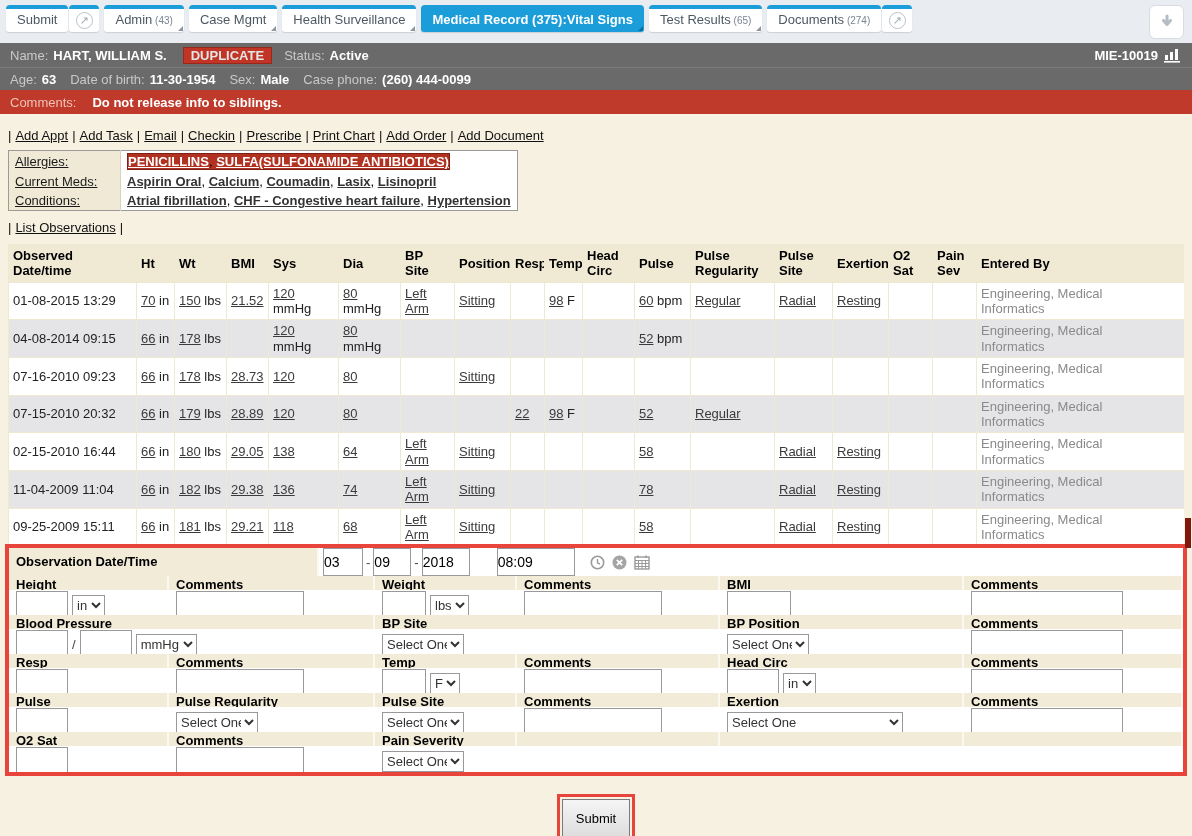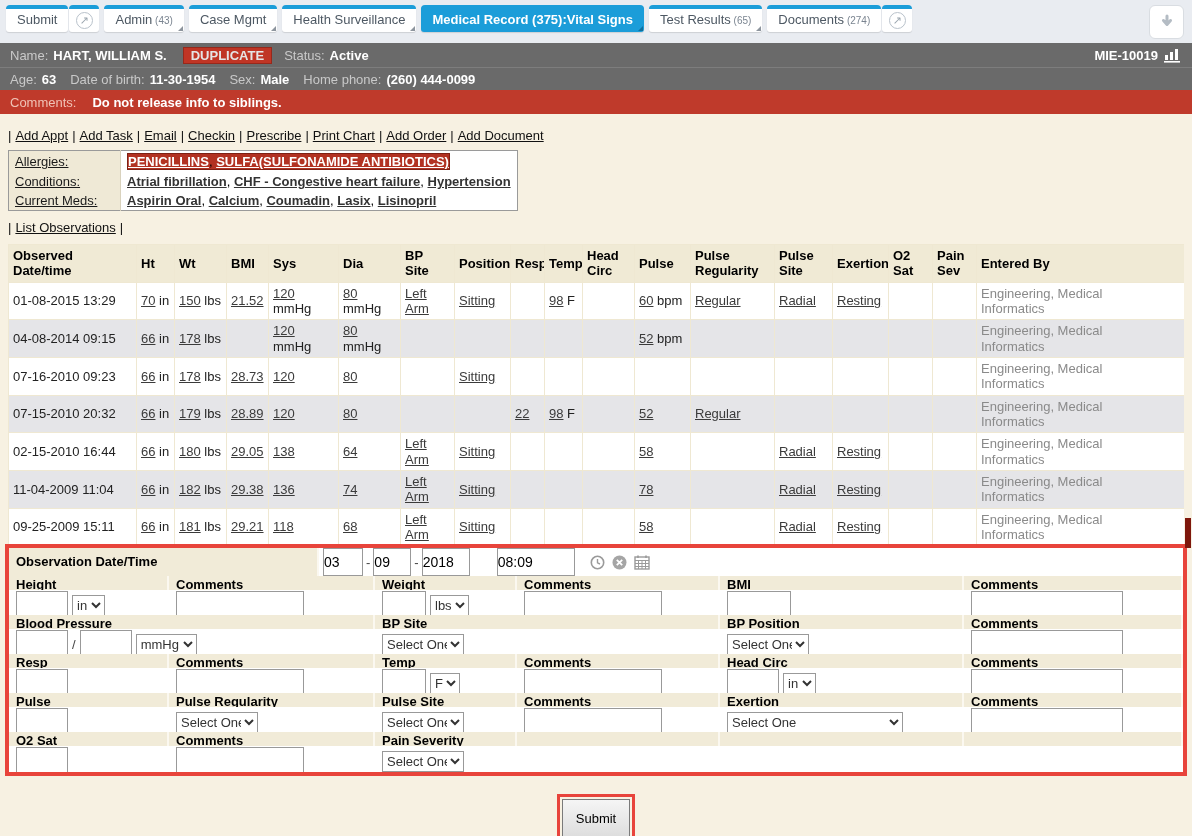--- a/index.html
+++ b/index.html
@@ -152,7 +152,7 @@
   <span class="val">11-30-1954</span>
   <span class="lbl">Sex:</span>
   <span class="val">Male</span>
-  <span class="lbl">Home phone:</span>
+  <span class="lbl">Case phone:</span>
   <span class="val">(260) 444-0099</span>
 </div>
 <div class="bar commentbar">

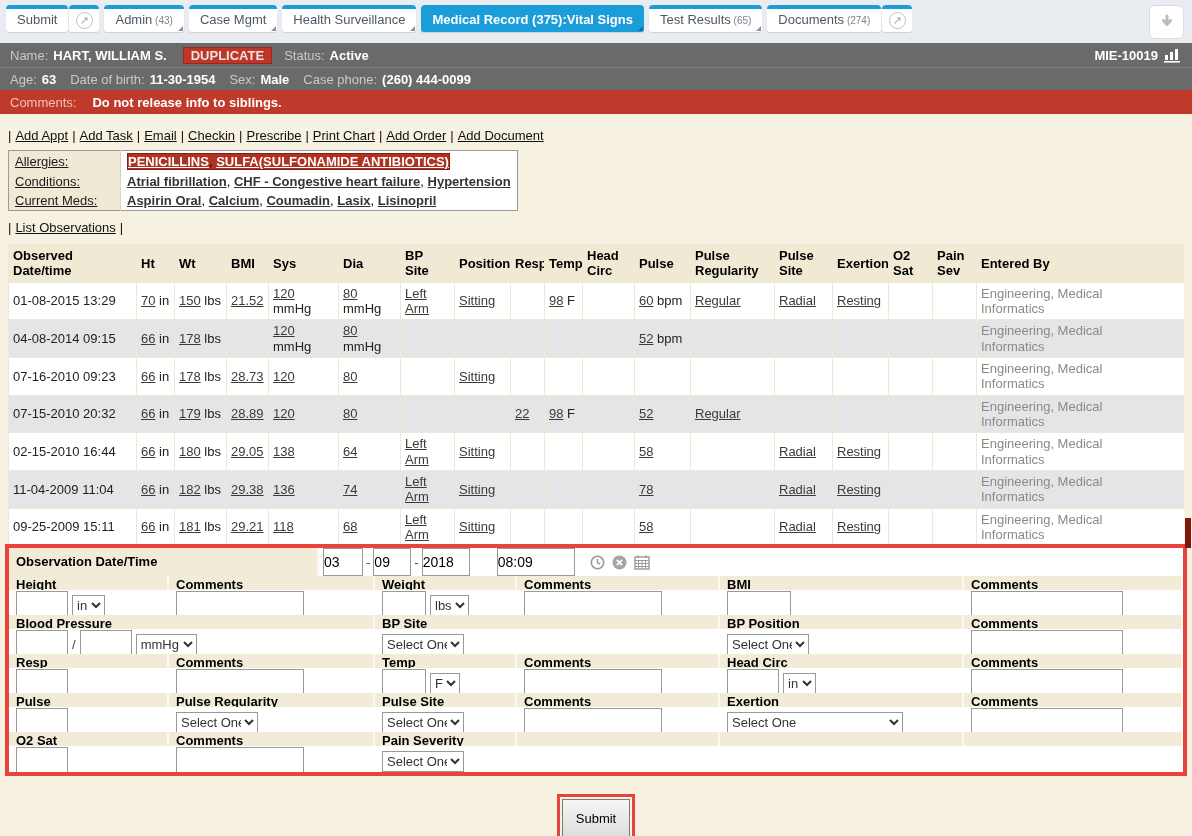--- a/index.html
+++ b/index.html
@@ -171,12 +171,12 @@
           <td class="sb-value"><span class="alert-wrap"><a href="#">PENICILLINS</a>, <a href="#">SULFA(SULFONAMIDE ANTIBIOTICS)</a></span></td>
         </tr>
         <tr>
+          <td class="sb-label"><a href="#">Current Meds:</a></td>
+          <td class="sb-value"><a href="#">Aspirin Oral</a>, <a href="#">Calcium</a>, <a href="#">Coumadin</a>, <a href="#">Lasix</a>, <a href="#">Lisinopril</a></td>
+        </tr>
+        <tr>
           <td class="sb-label"><a href="#">Conditions:</a></td>
           <td class="sb-value"><a href="#">Atrial fibrillation</a>, <a href="#">CHF - Congestive heart failure</a>, <a href="#">Hypertension</a></td>
-        </tr>
-        <tr>
-          <td class="sb-label"><a href="#">Current Meds:</a></td>
-          <td class="sb-value"><a href="#">Aspirin Oral</a>, <a href="#">Calcium</a>, <a href="#">Coumadin</a>, <a href="#">Lasix</a>, <a href="#">Lisinopril</a></td>
         </tr>
       </tbody>
     </table>

